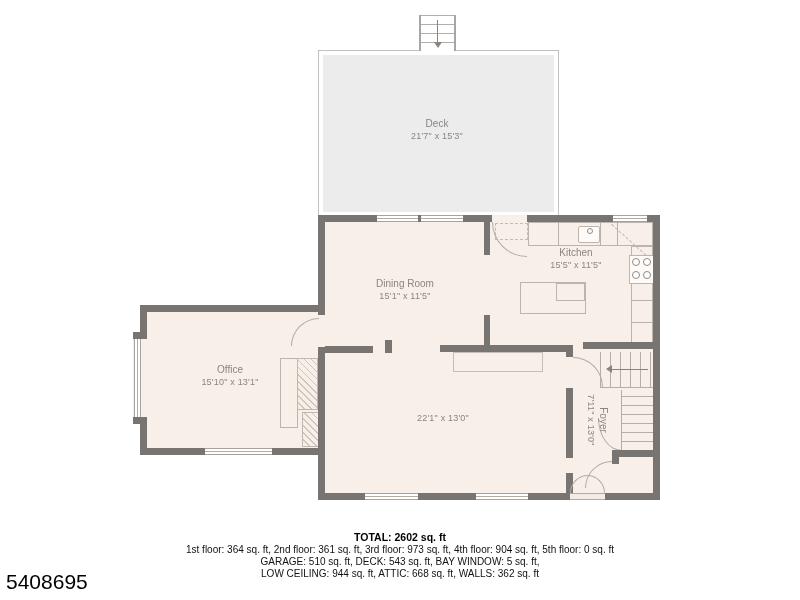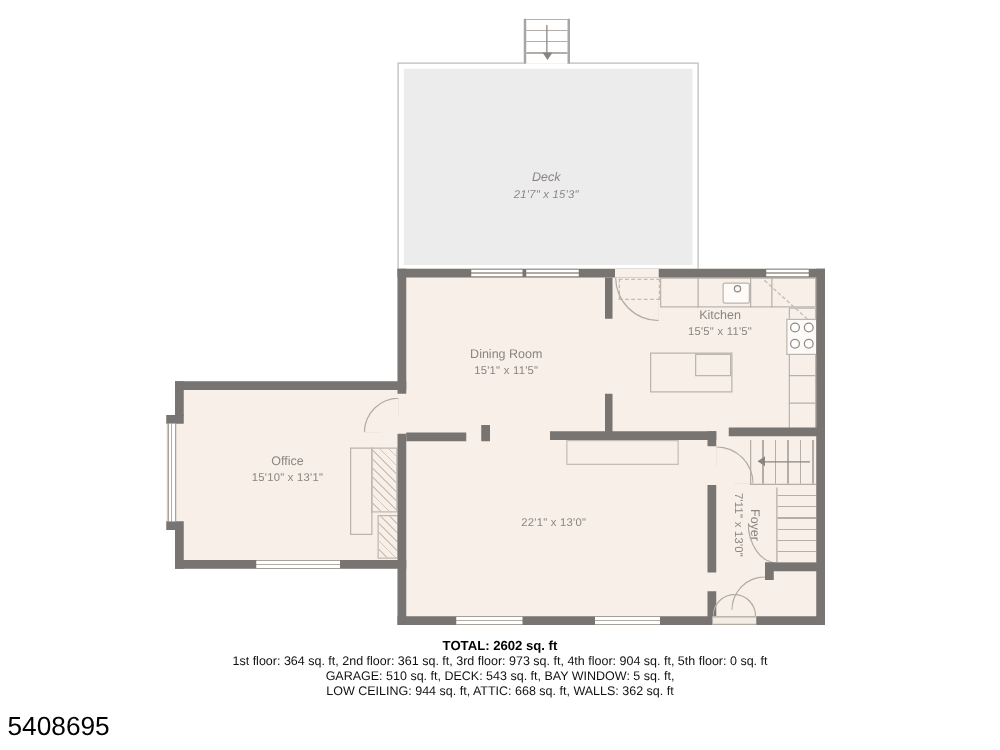--- a/index.html
+++ b/index.html
@@ -144,7 +144,7 @@
 
   <div class="arc tl" style="left:585px;top:461px;width:27px;height:27px;"></div>
 
-  <div class="label" style="left:337px;top:136px;width:200px;font-style:italic;">
+  <div class="label" style="left:337px;top:117px;width:200px;">
     <div>Deck</div>
     <div class="dims">21'7" x 15'3"</div>
   </div>

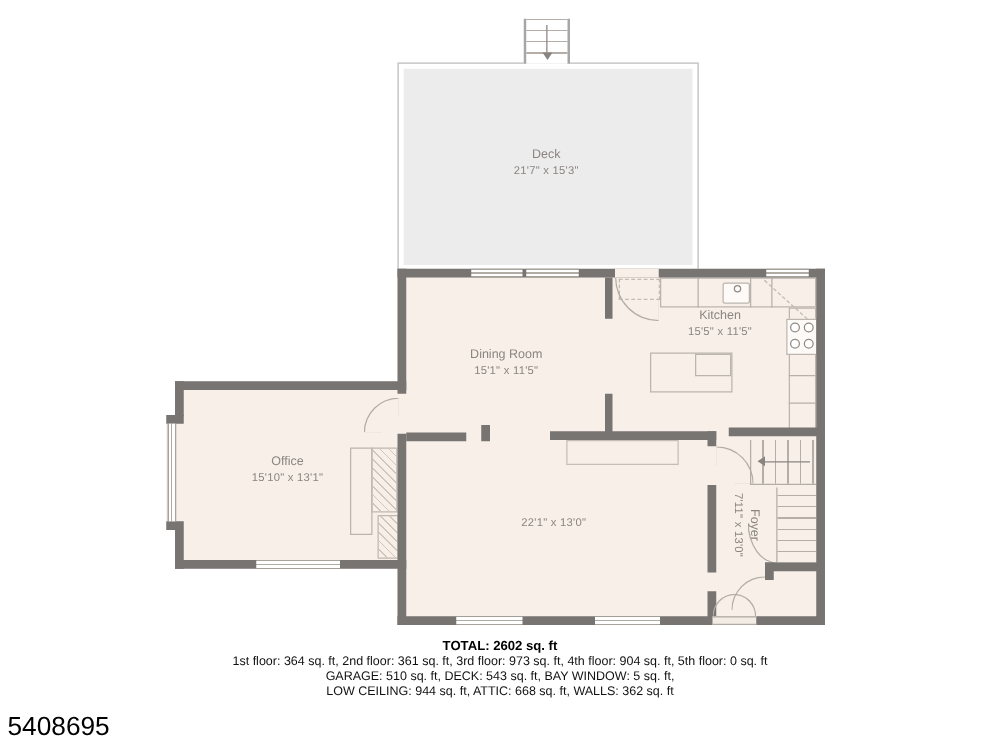--- a/index.html
+++ b/index.html
@@ -41,7 +41,7 @@
           box-sizing:border-box;background:#fff;}
   
   .summary{position:absolute;left:0;top:511px;width:800px;text-align:center;color:#111;}
-  .summary .total{font-weight:bold;font-size:10.5px;line-height:13px;color:#000;}
+  .summary .total{font-weight:bold;font-size:10.5px;line-height:13px;color:#000;margin-top:20px;}
   .summary .row{font-size:10px;line-height:12px;}
   .watermark{position:absolute;left:6px;top:570px;font-size:21px;color:#000;}
   .arrow-left{position:absolute;width:0;height:0;border-top:4px solid transparent;

